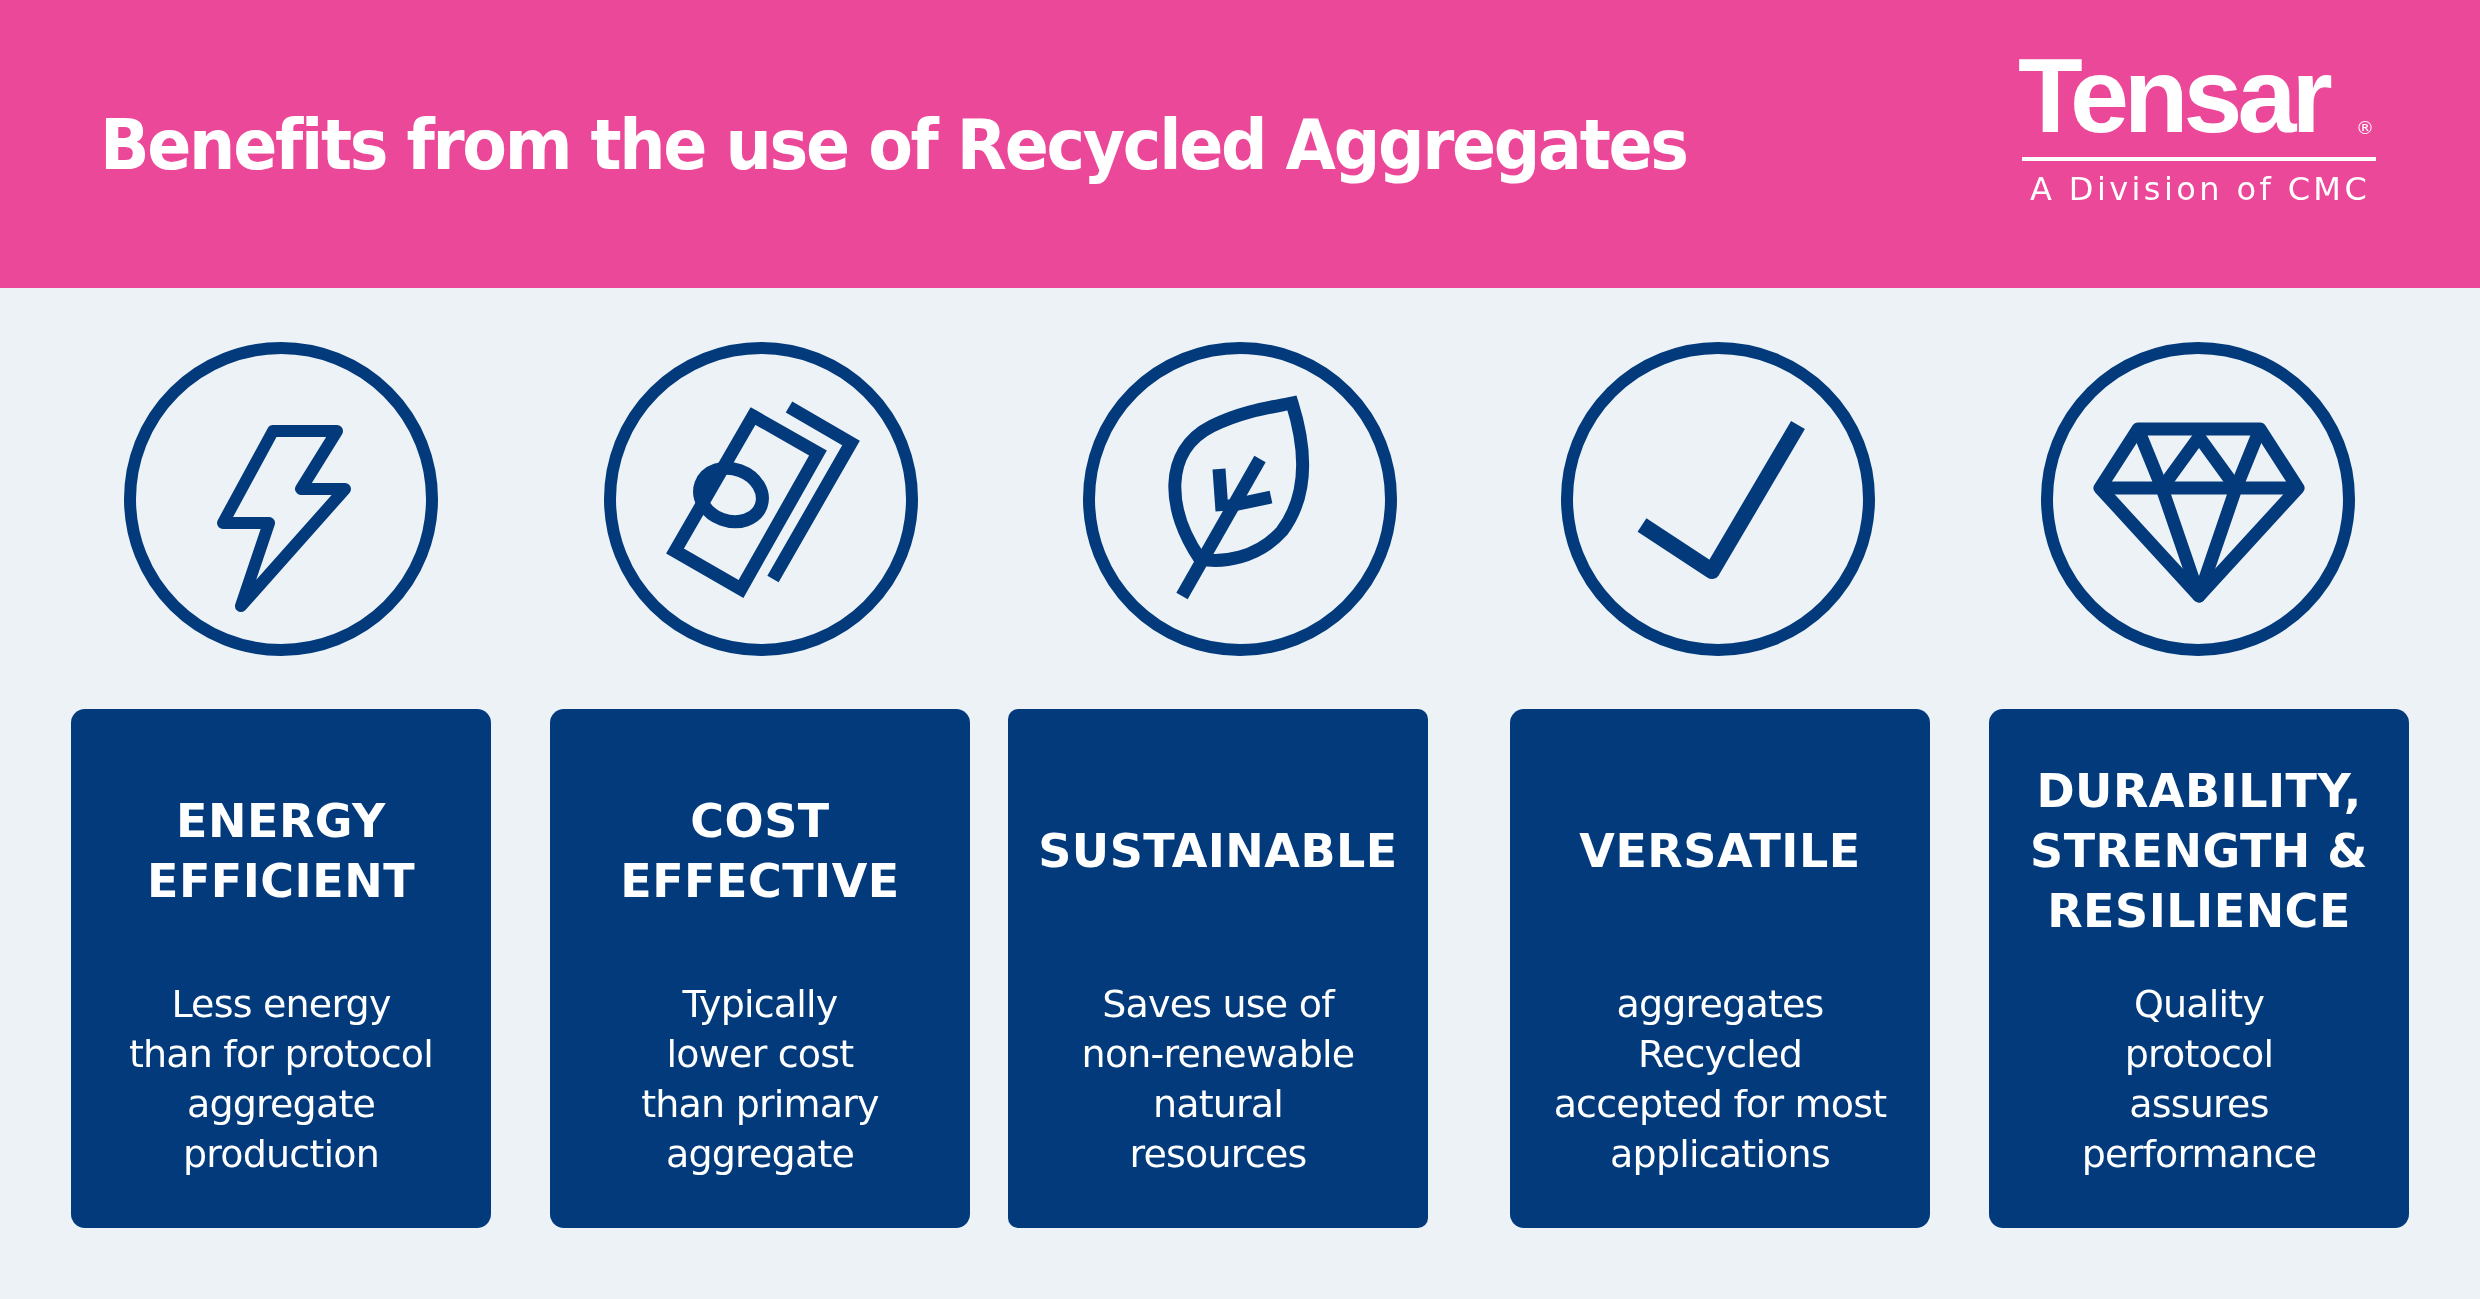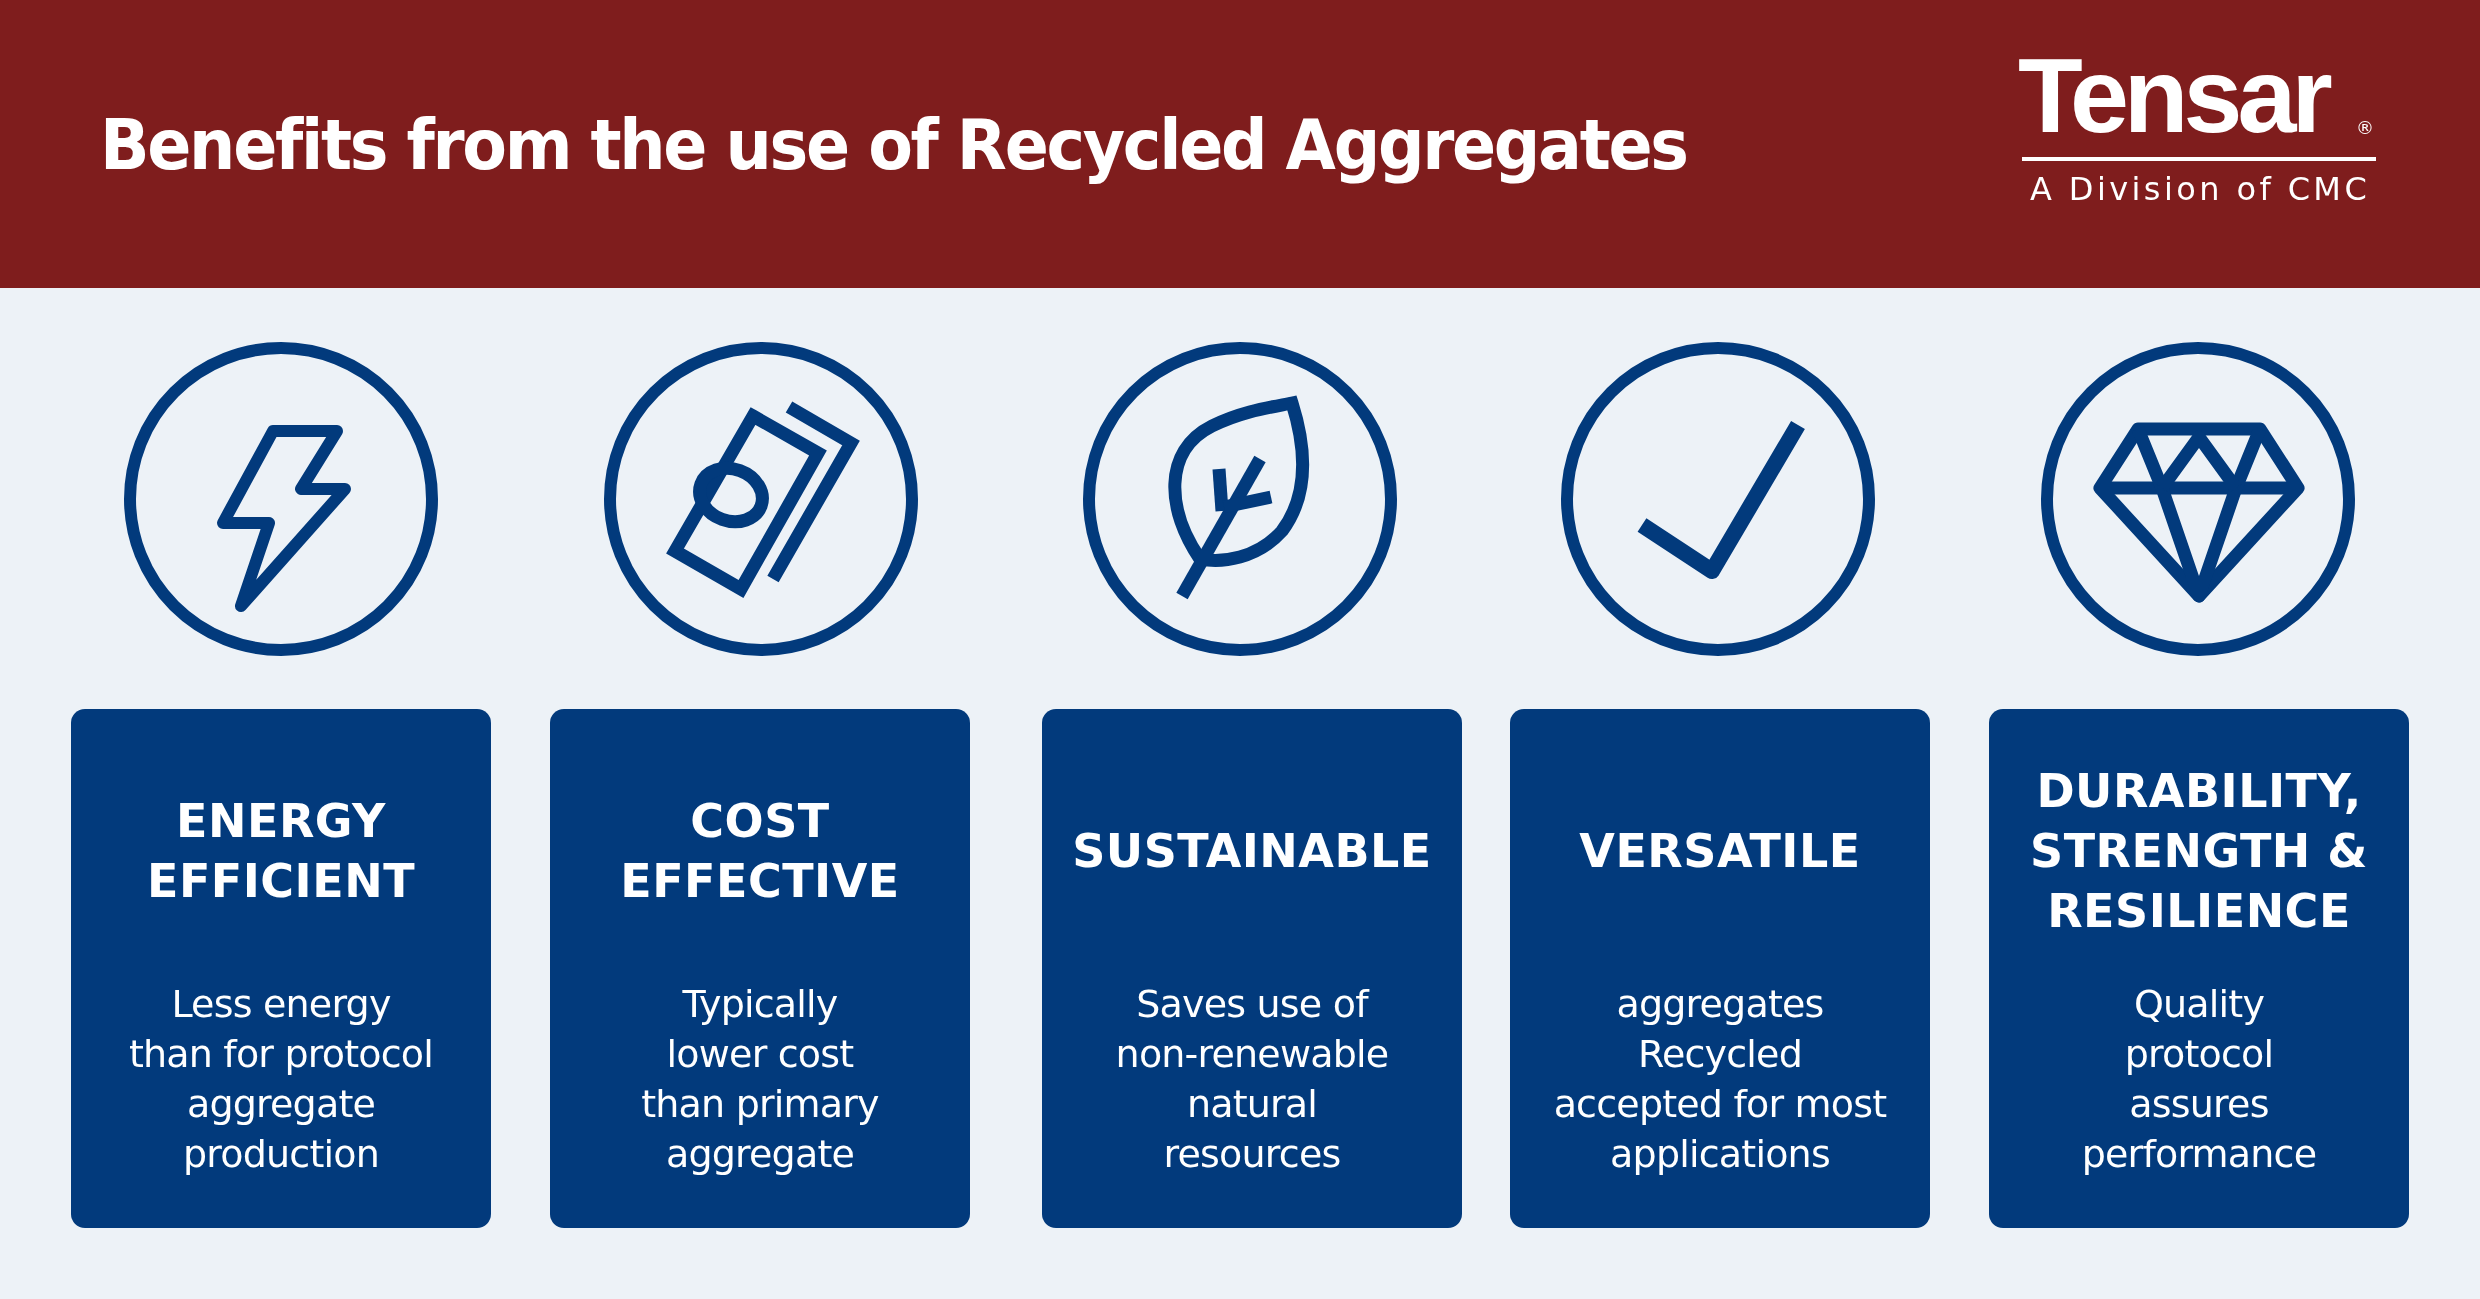--- a/index.html
+++ b/index.html
@@ -12,7 +12,7 @@
     .header {
       position: absolute; left: 0; top: 0;
       width: 2480px; height: 288px;
-      background: #7f1d1d;
+      background: #ec4899;
     }
     .page-title {
       position: absolute; left: 100px; top: 103px;

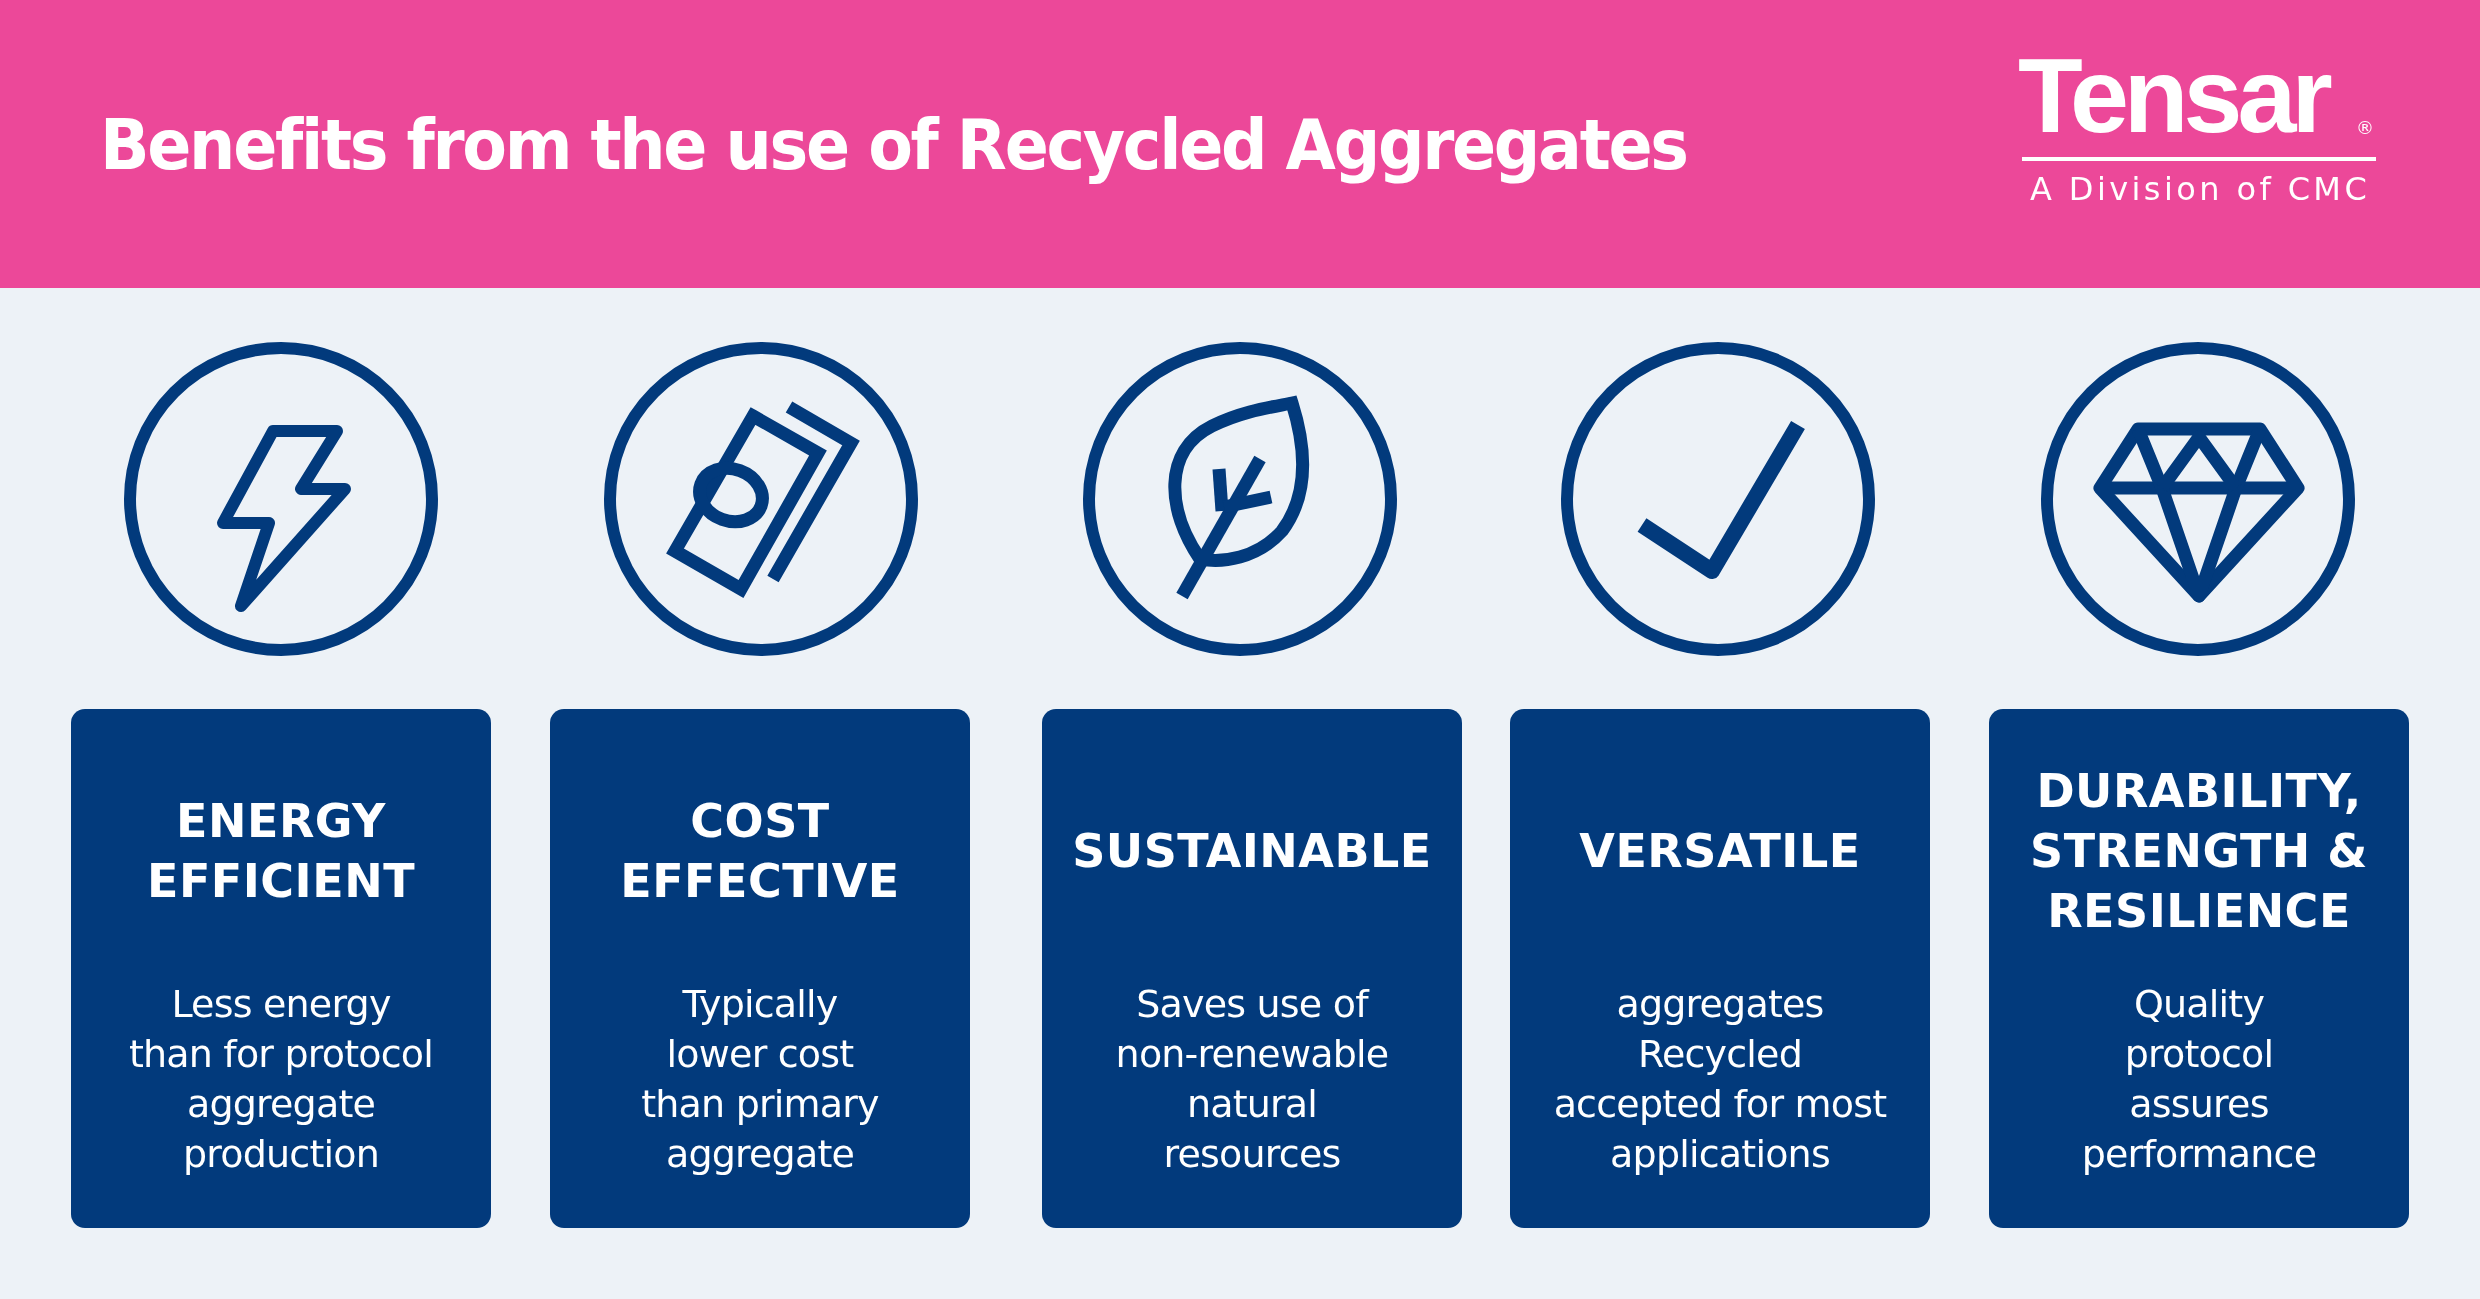--- a/index.html
+++ b/index.html
@@ -181,7 +181,7 @@
   </div>
 </div>
 
-<div class="card" style="left:1042px;">
+<div class="card" style="left:1008px;border-radius:10px;">
   <div class="card-heading" style="top:112px;">
     <span>SUSTAINABLE</span>
   </div>

